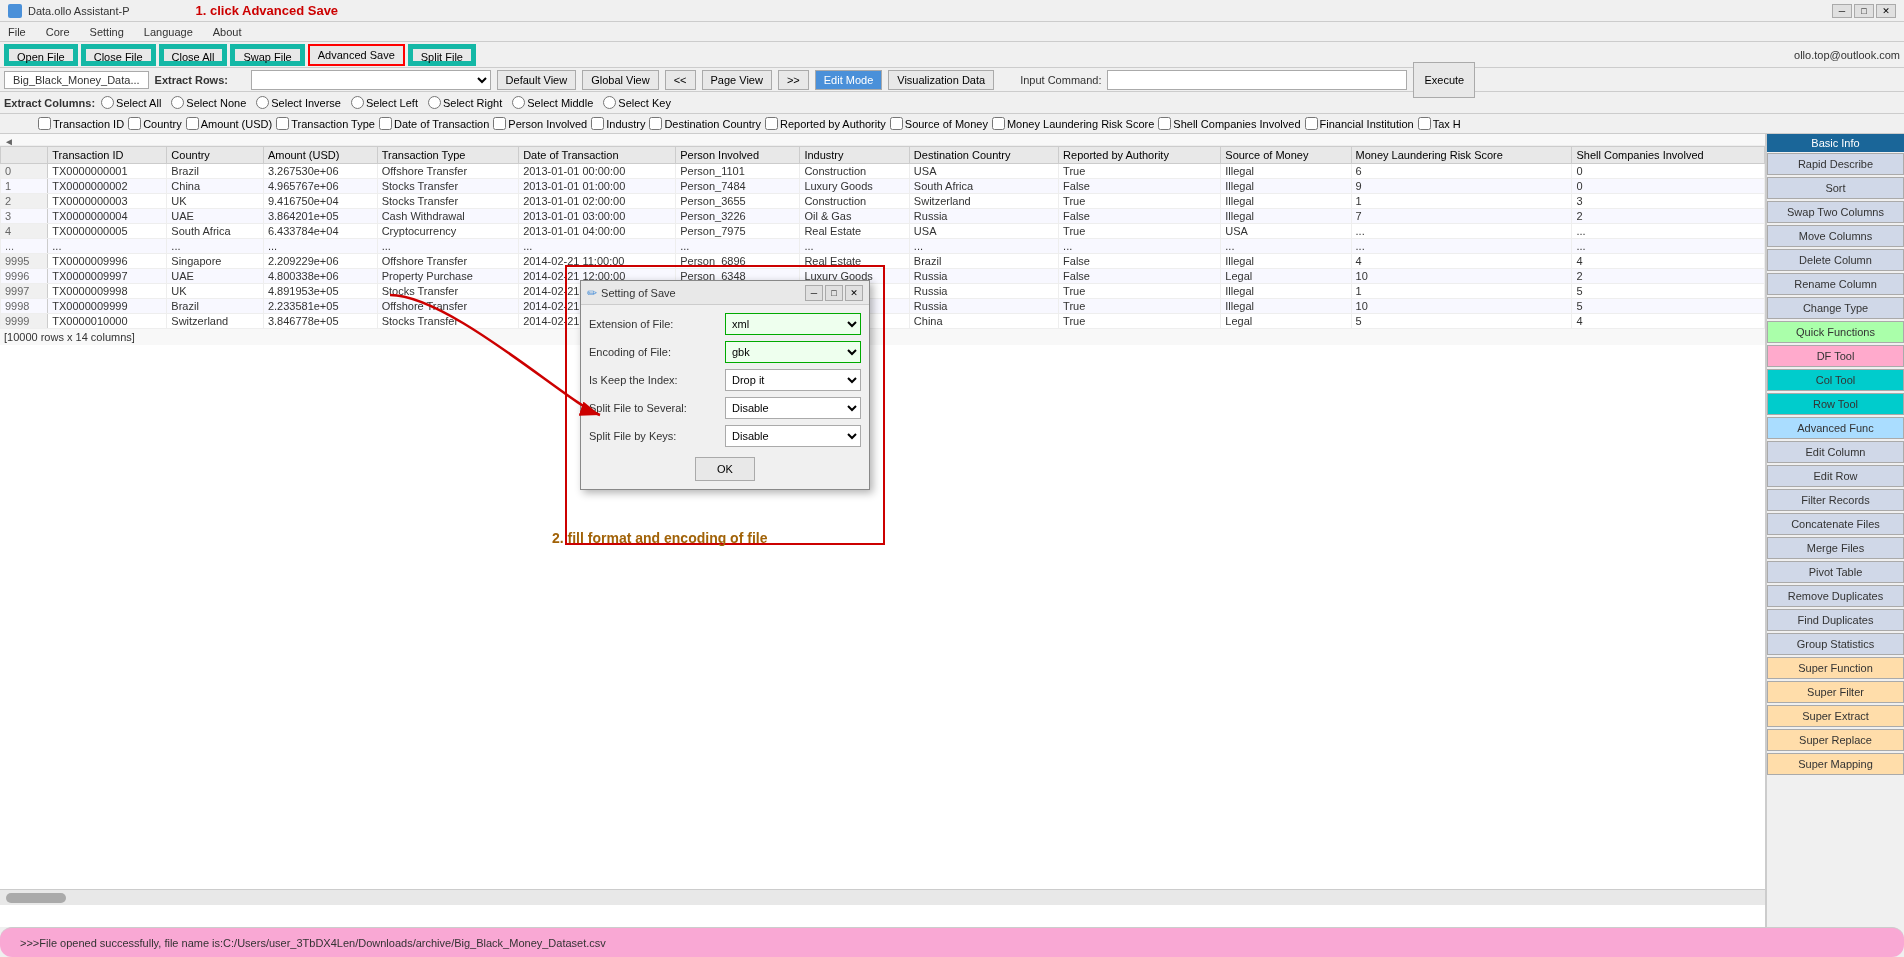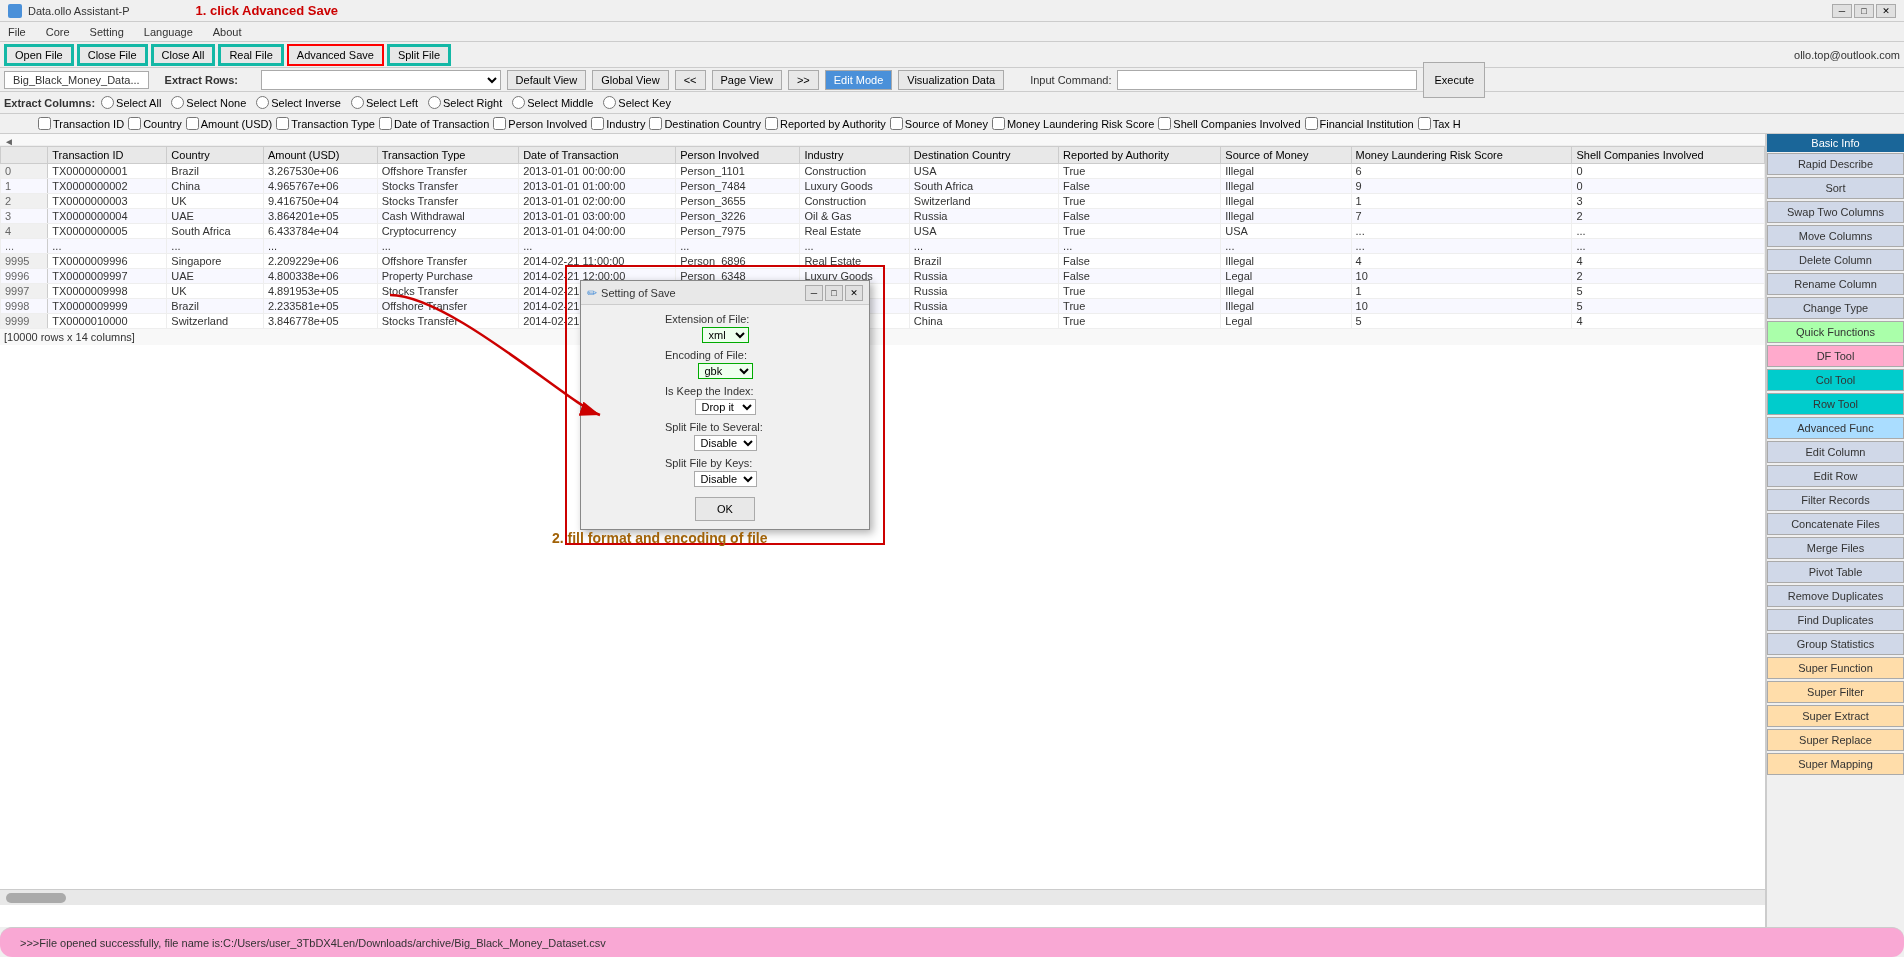--- a/index.html
+++ b/index.html
@@ -48,7 +48,7 @@
       height: 22px;
       padding: 2px 8px;
       background: #e8e8e8;
-      border: 3px solid #14b8a6;
+      border: 5px solid #14b8a6;
       cursor: pointer;
       font-size: 11px;
       white-space: nowrap;

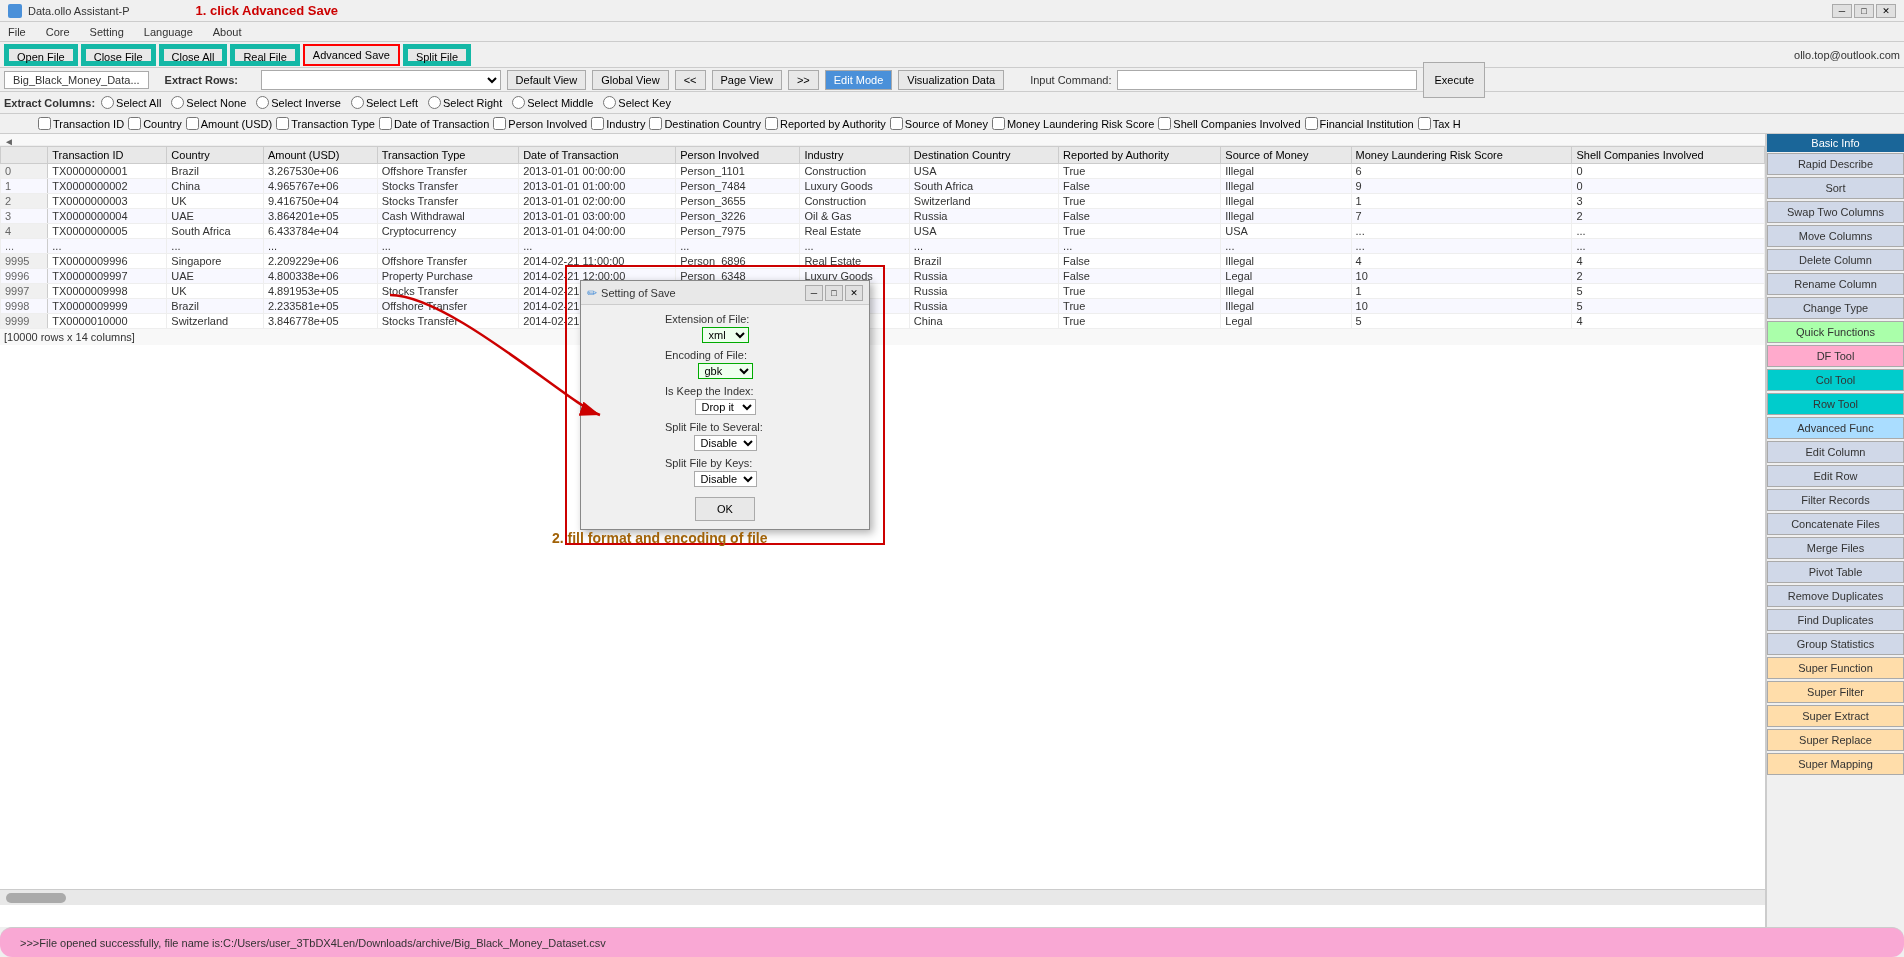--- a/index.html
+++ b/index.html
@@ -370,7 +370,7 @@
   <button class="toolbar-btn">Open File</button>
   <button class="toolbar-btn">Close File</button>
   <button class="toolbar-btn">Close All</button>
-  <button class="toolbar-btn">Real File</button>
+  <button class="toolbar-btn">Swap File</button>
   <button class="toolbar-btn highlight">Advanced Save</button>
   <button class="toolbar-btn">Split File</button>
   <span class="toolbar-email">ollo.top@outlook.com</span>

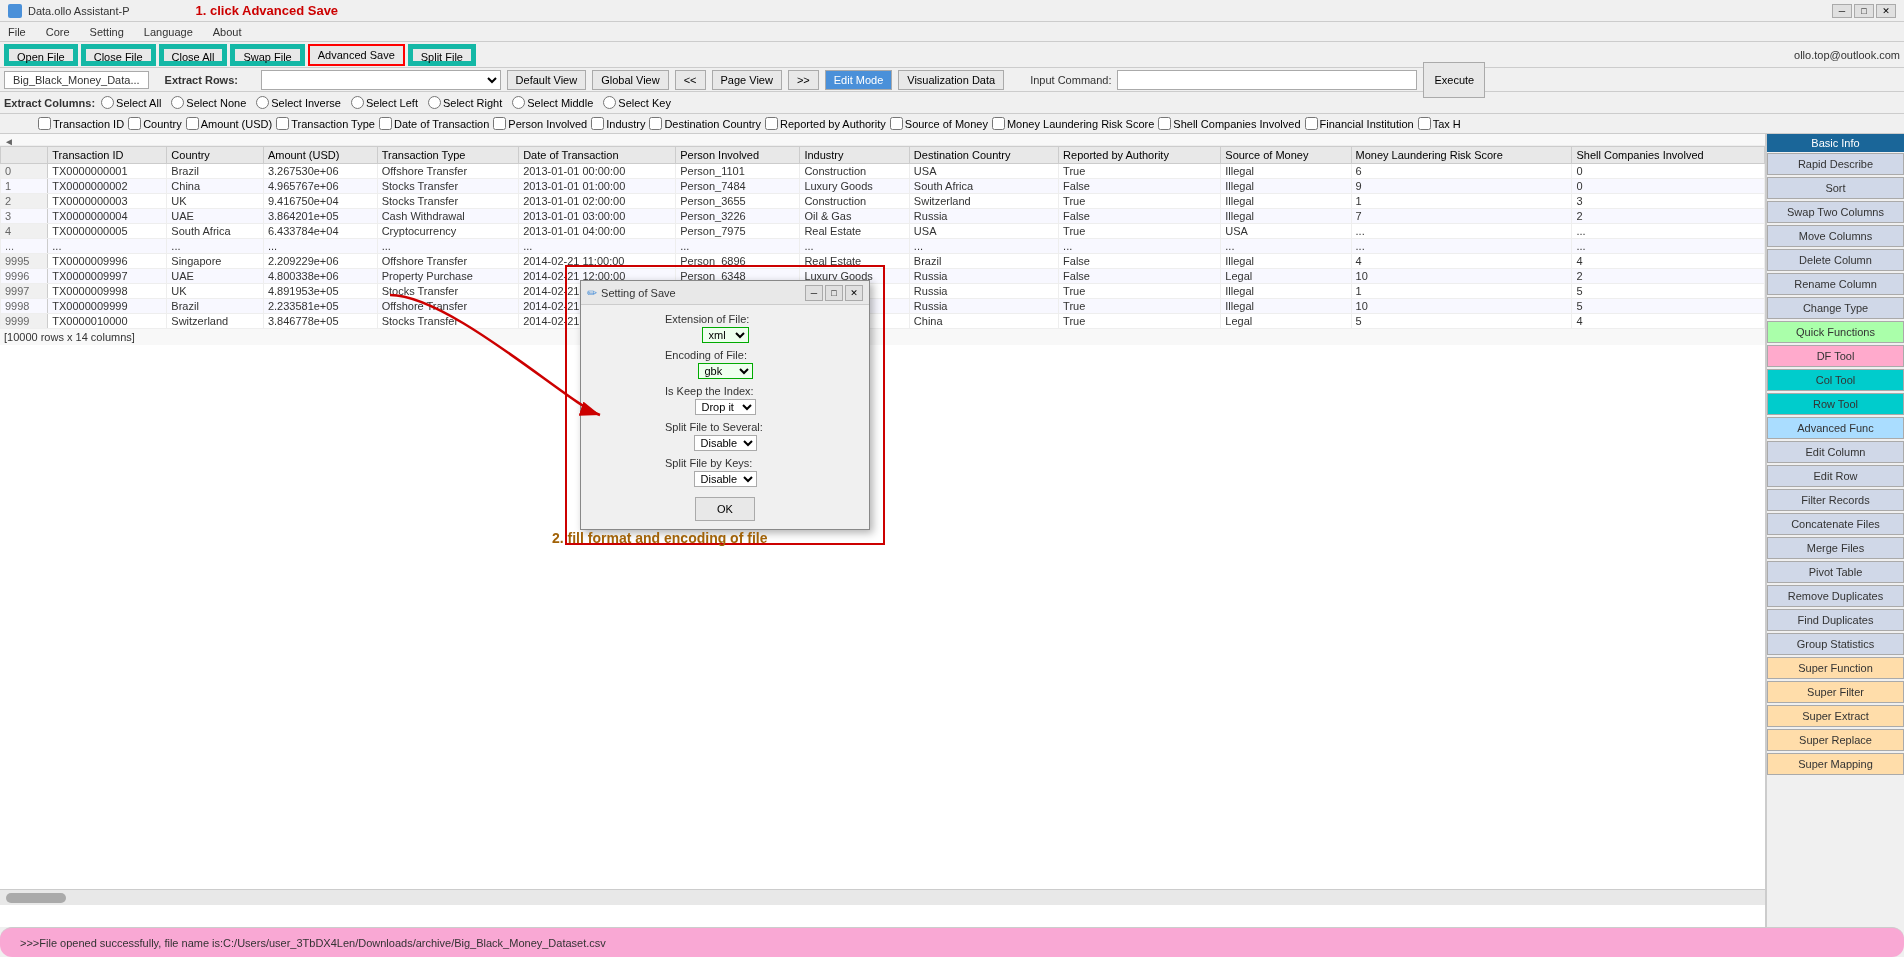--- a/index.html
+++ b/index.html
@@ -327,7 +327,7 @@
       padding: 2px 8px;
       font-size: 11px;
       color: #333;
-      margin-right: 10px;
+      margin-right: 0;
     }
 
     .data-table-wrapper {

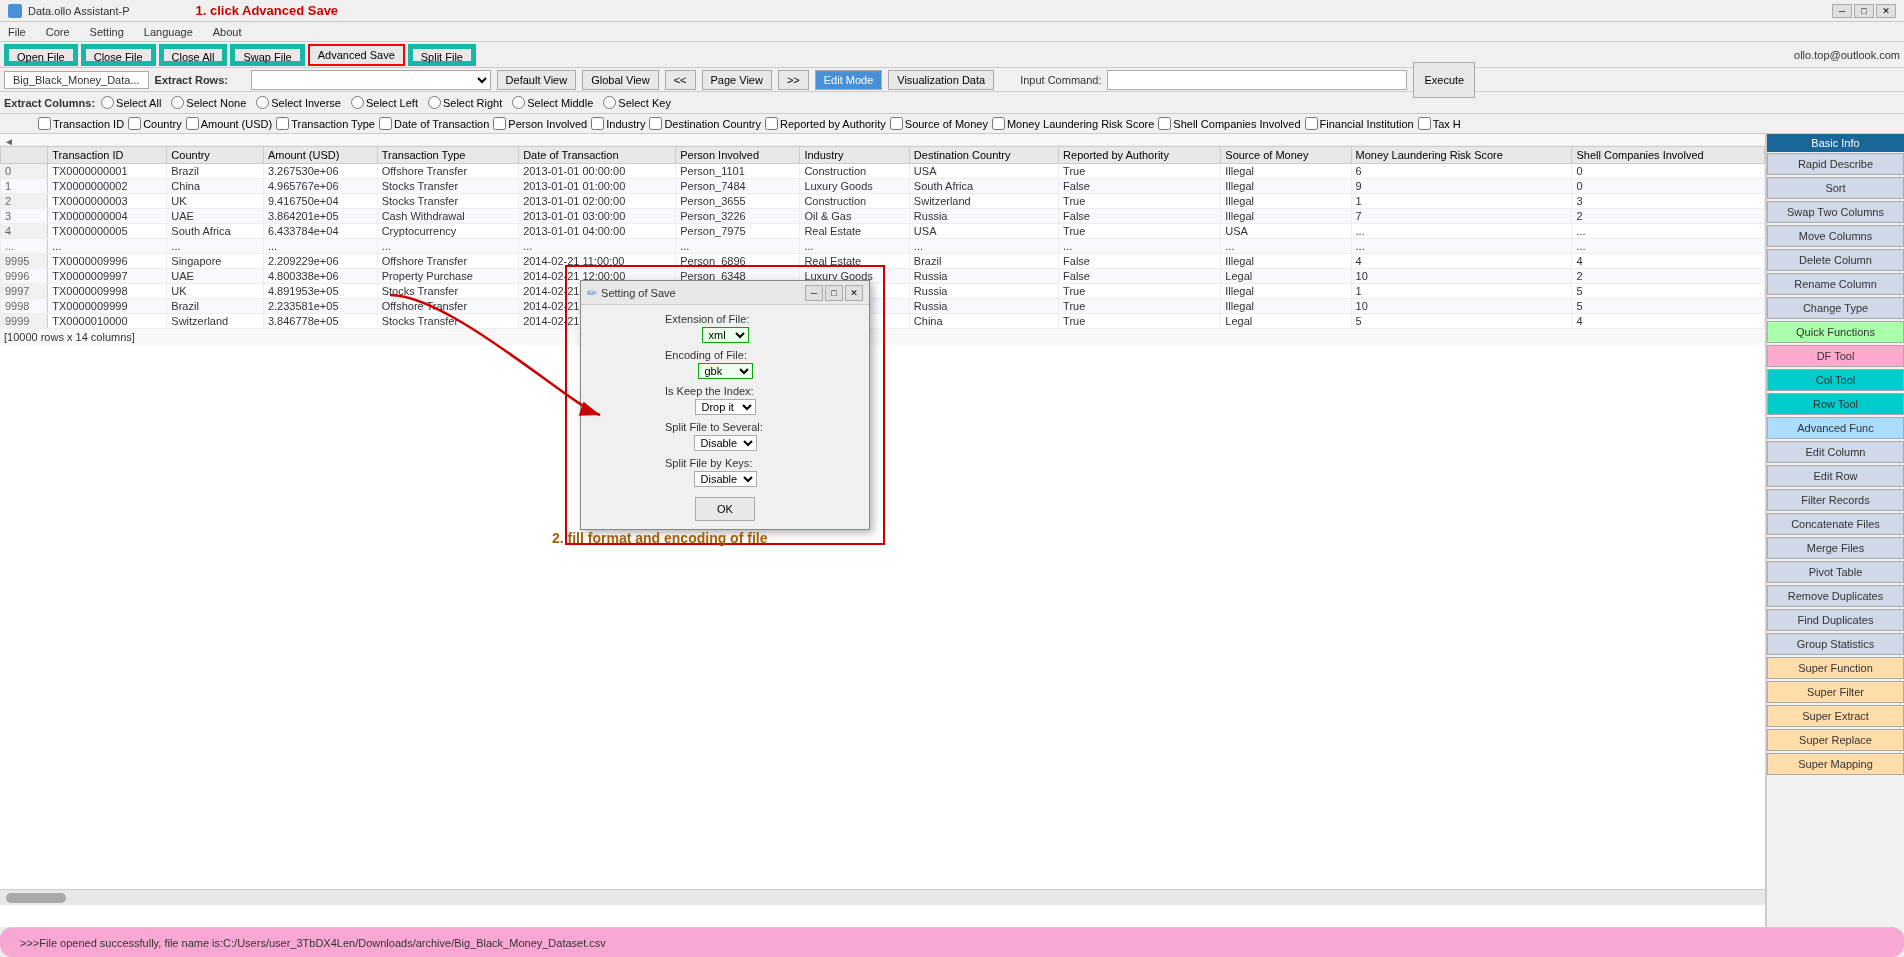--- a/index.html
+++ b/index.html
@@ -254,8 +254,7 @@
       display: flex;
       align-items: center;
       margin-bottom: 6px;
-      gap: 2px;
-      flex-direction: column;
+      gap: 16px;
     }
     .form-label { width: 120px; font-size: 11px; color: #333; }
     .form-select {

